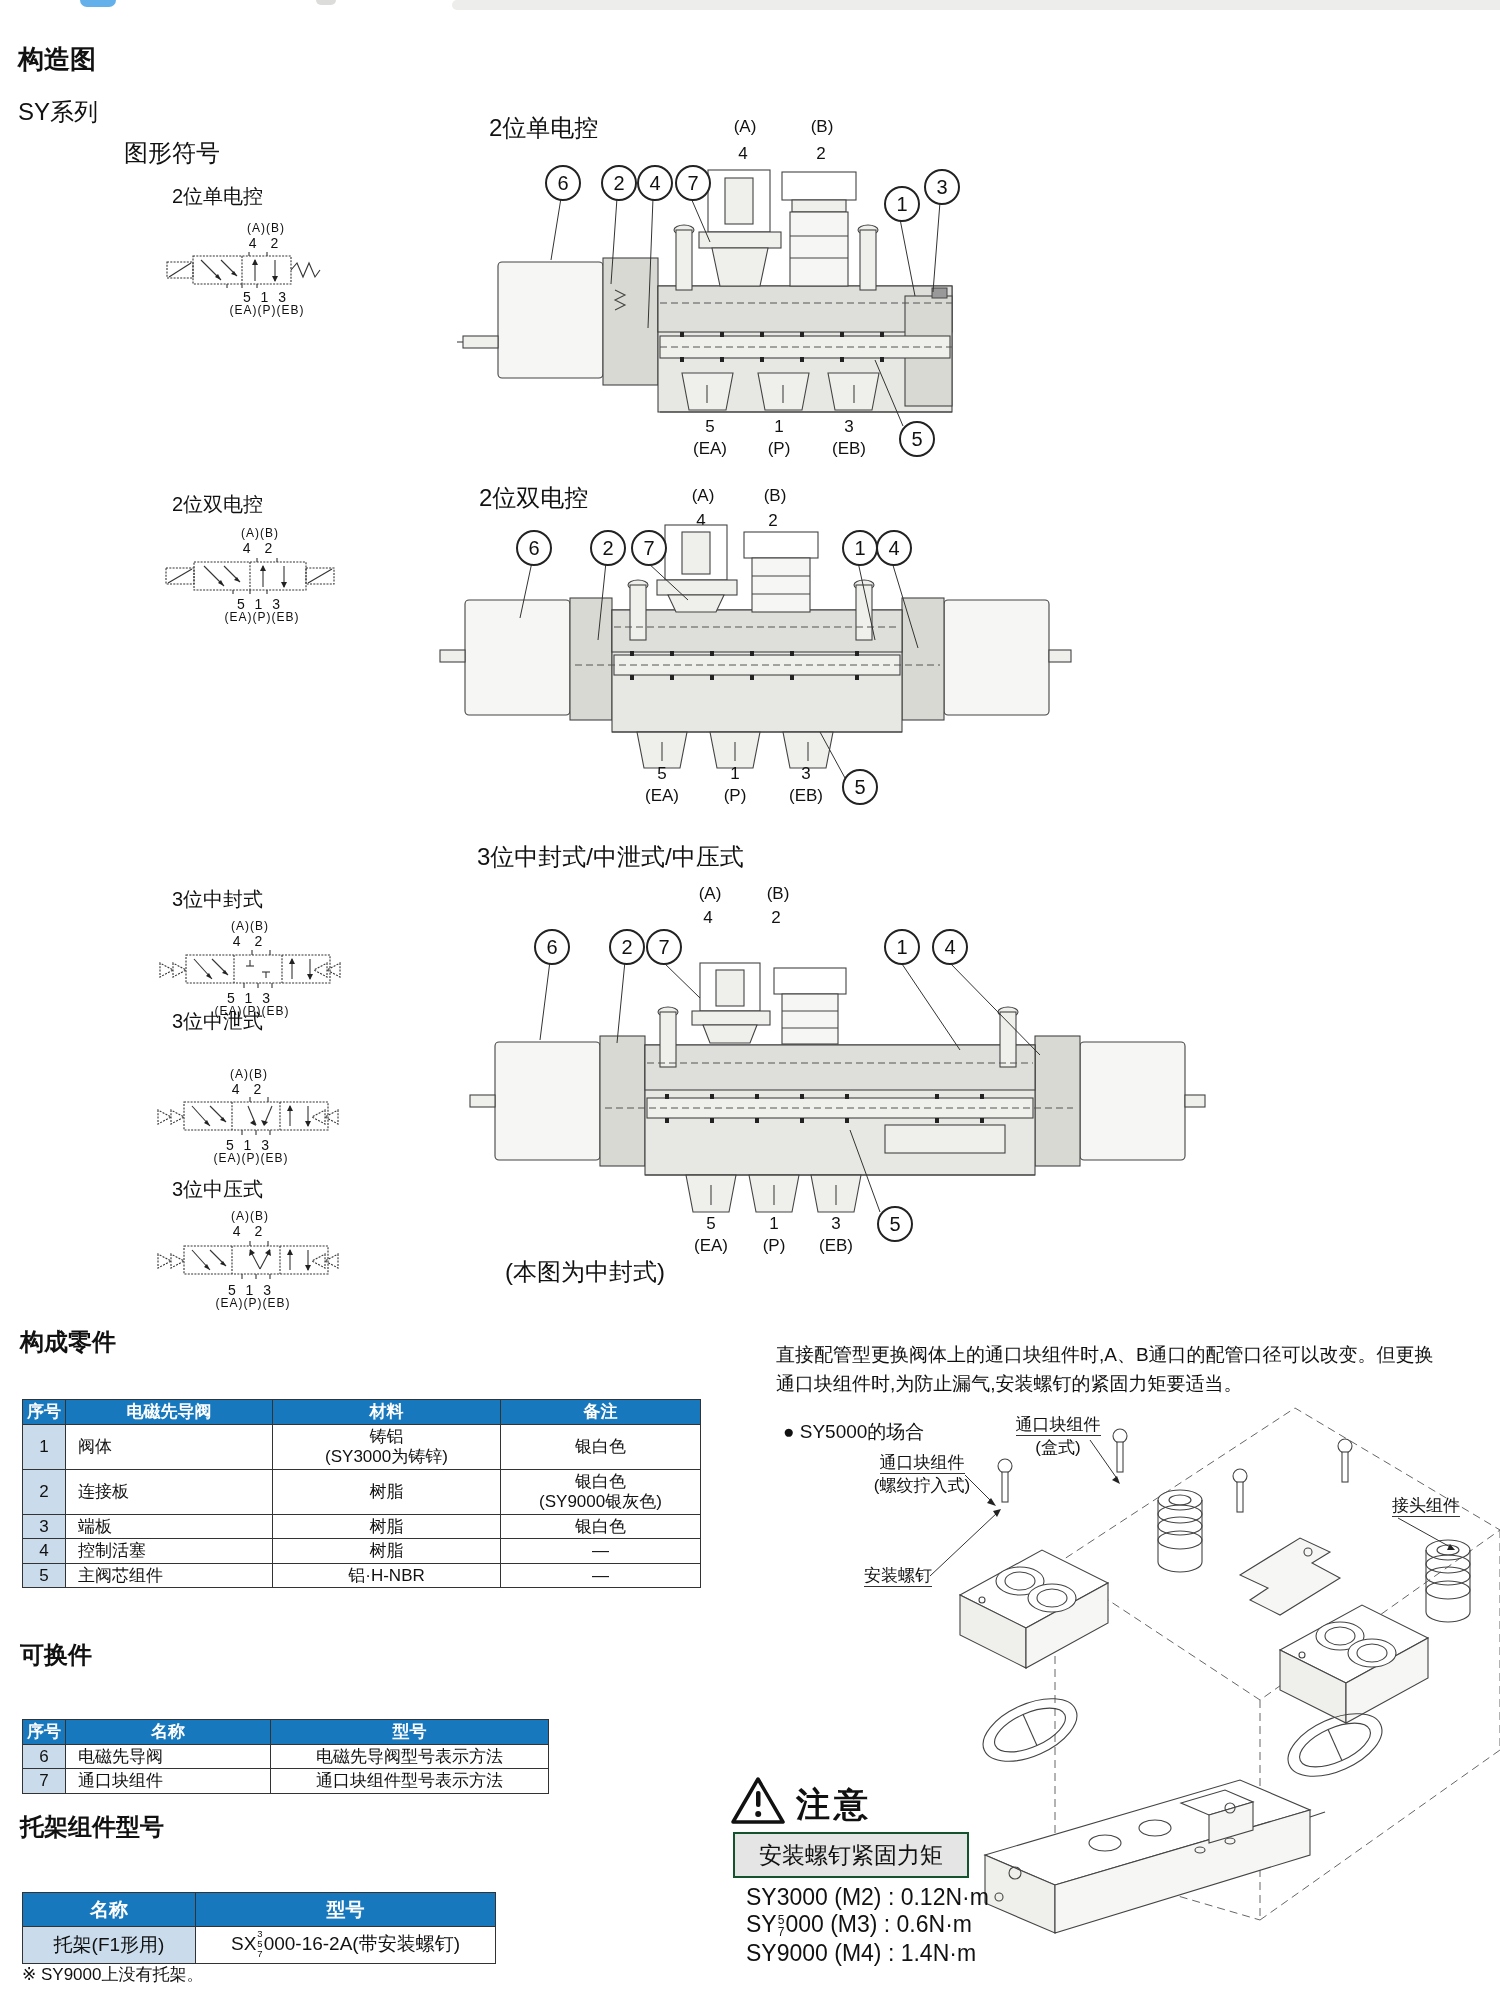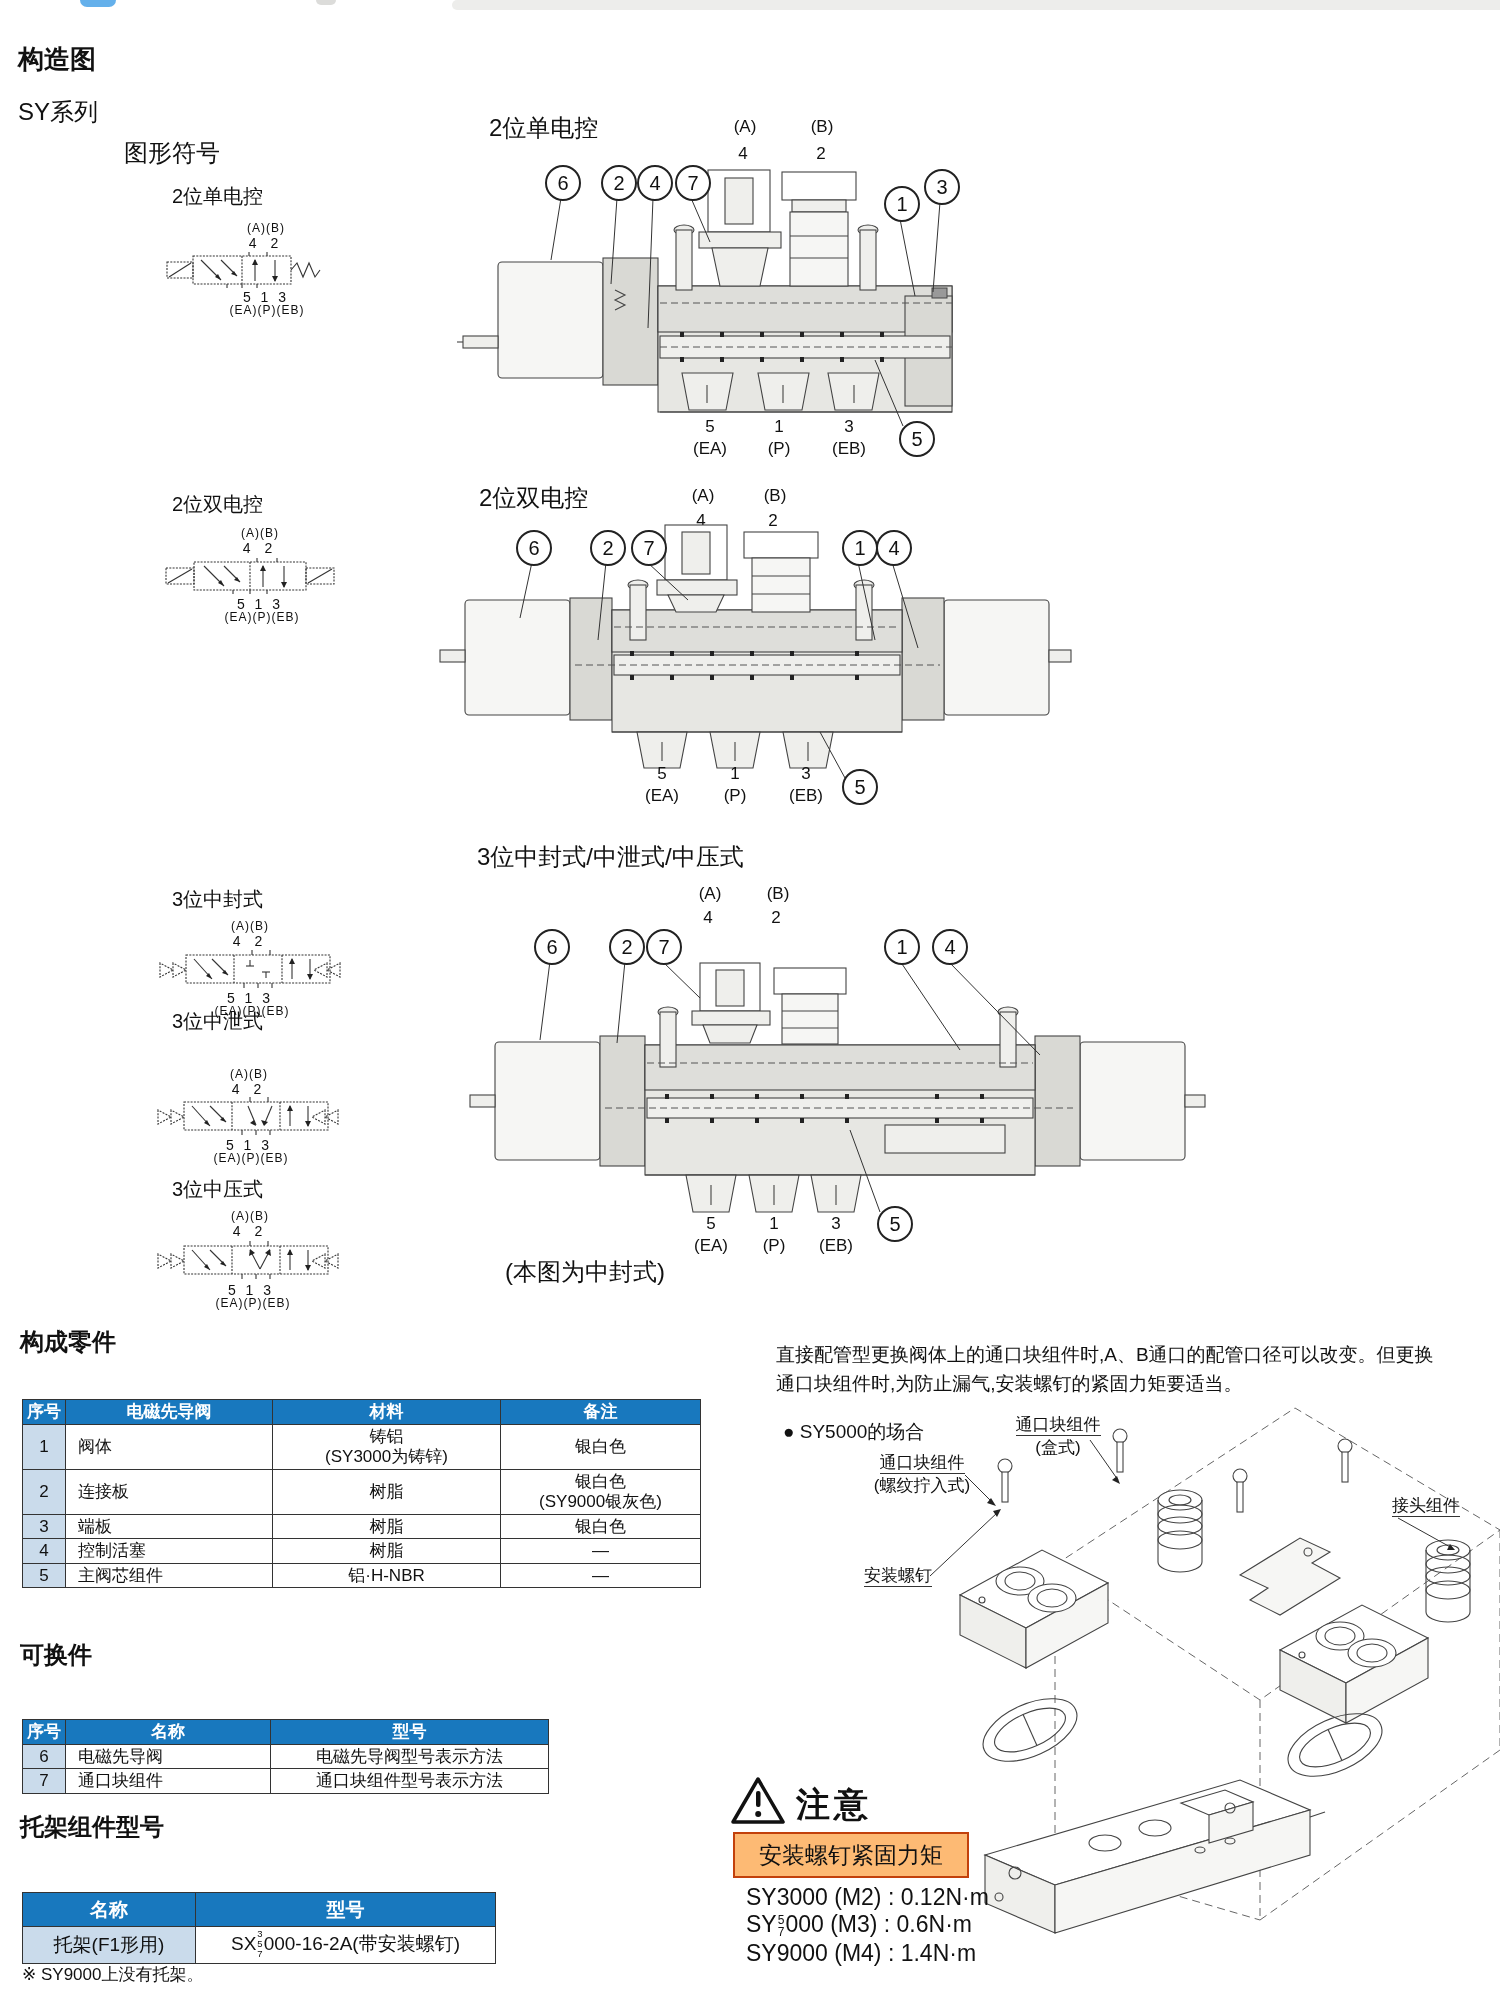--- a/index.html
+++ b/index.html
@@ -36,7 +36,7 @@
   .stk2{display:inline-flex;flex-direction:column;font-size:12px;line-height:1;
         vertical-align:middle;margin:0 1px;}
   .torq{font-size:23px;}
-  .cbox{position:absolute;border:2px solid #c2410c;text-align:center;font-size:23px;background:#fdba74;}
+  .cbox{position:absolute;border:2px solid #14532d;text-align:center;font-size:23px;background:#e5e5e5;}
   .ul{border-bottom:1.5px solid #333;padding-bottom:1px;}
   svg .s{stroke:#444;fill:none;stroke-width:1.1;}
   svg .f1{fill:#e7e7e3;stroke:#444;stroke-width:1.1;}

